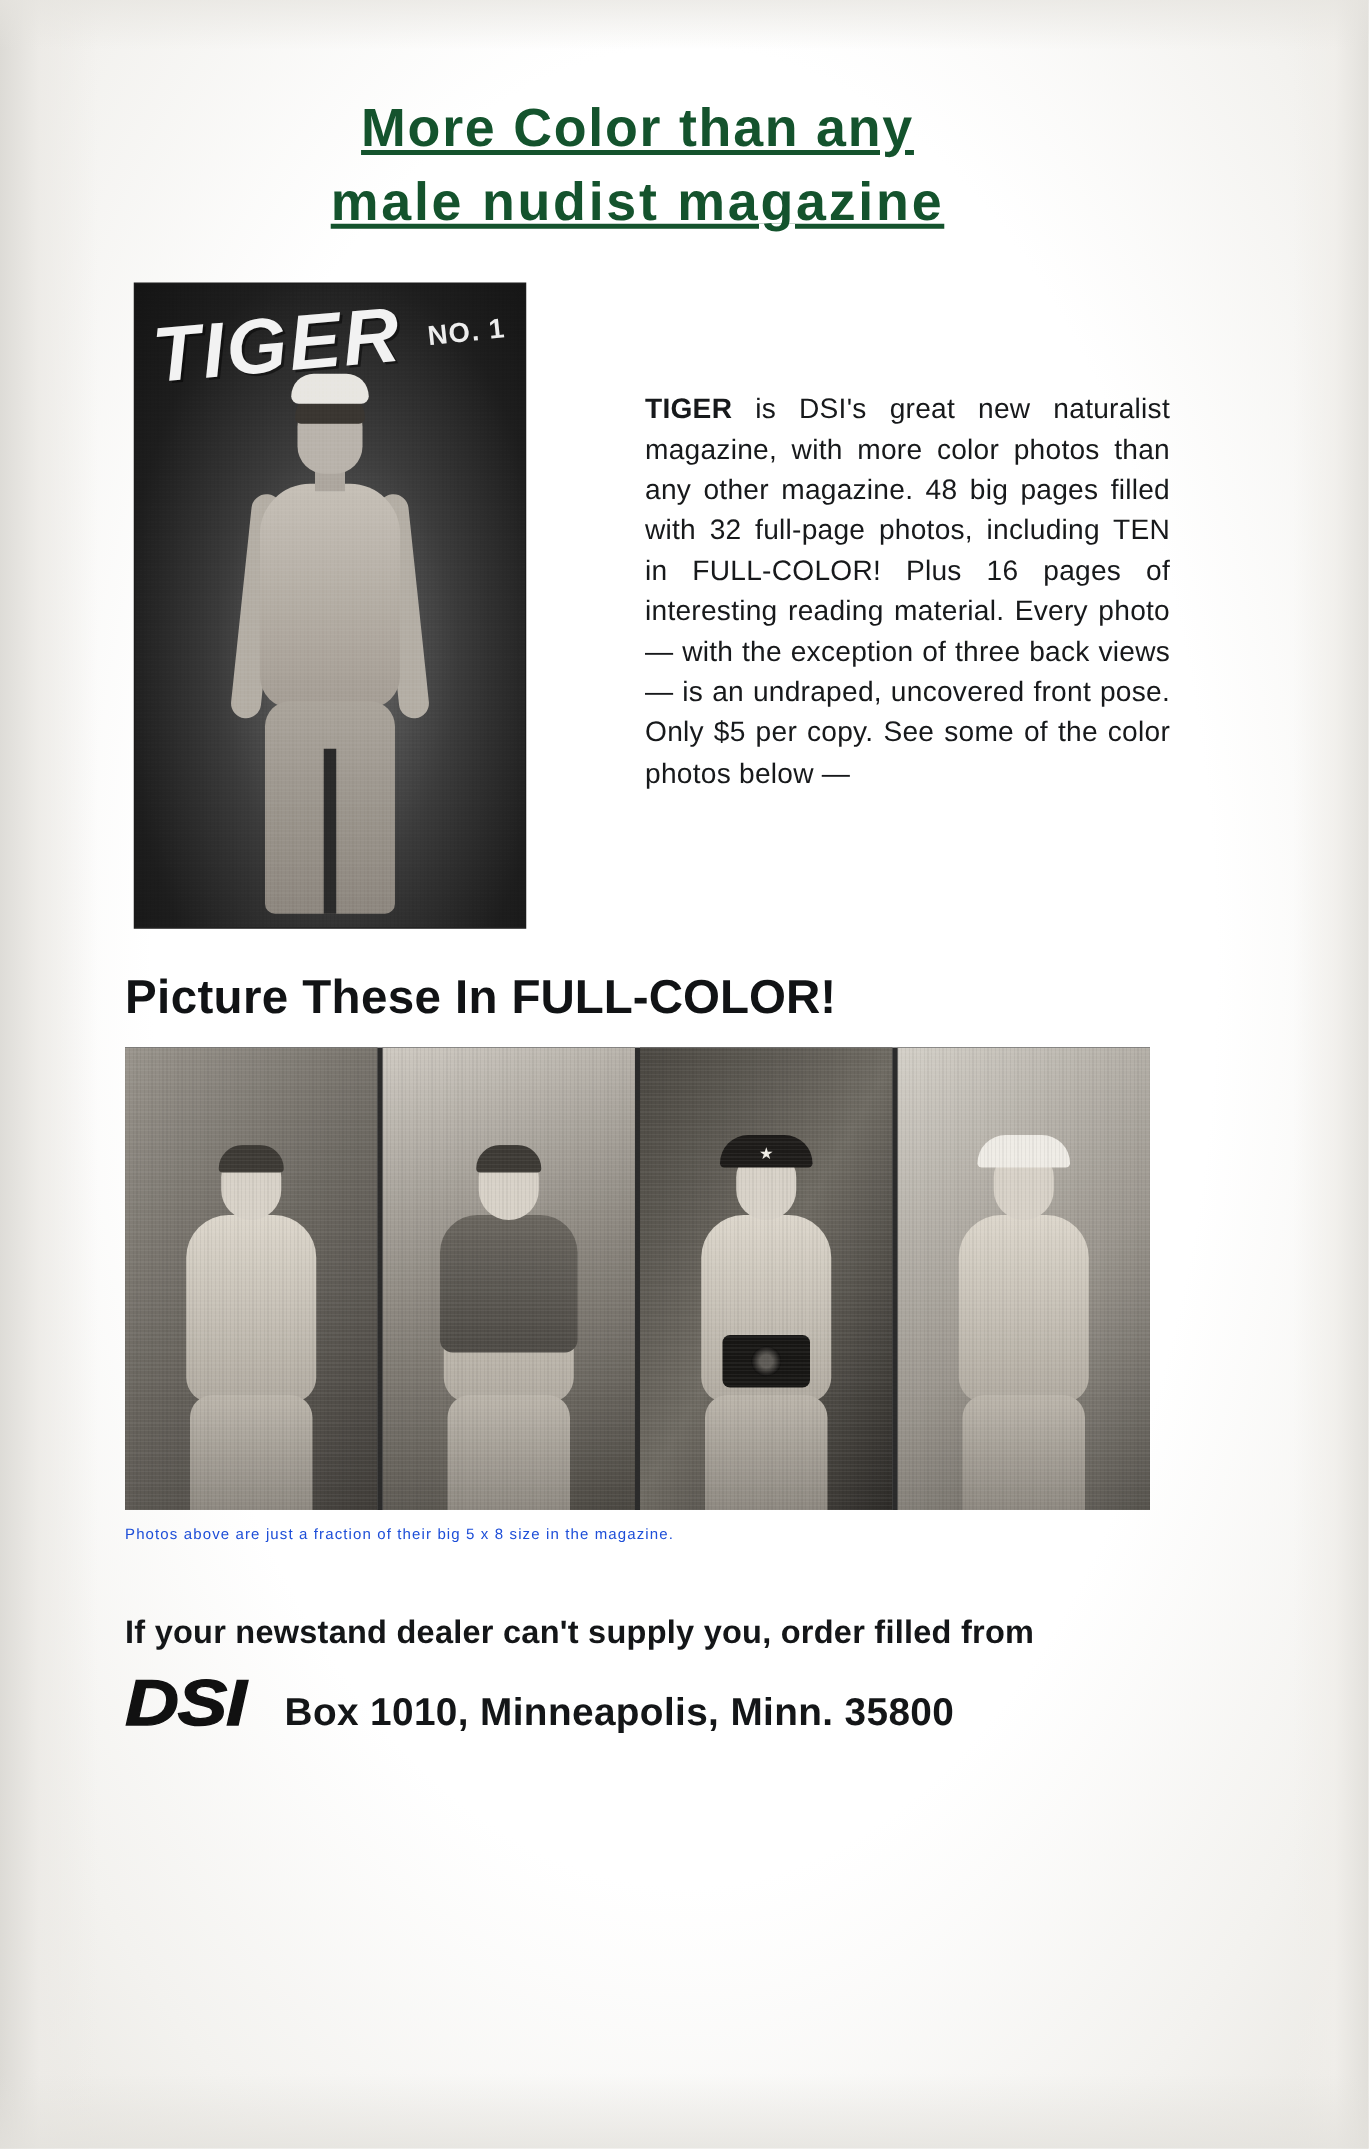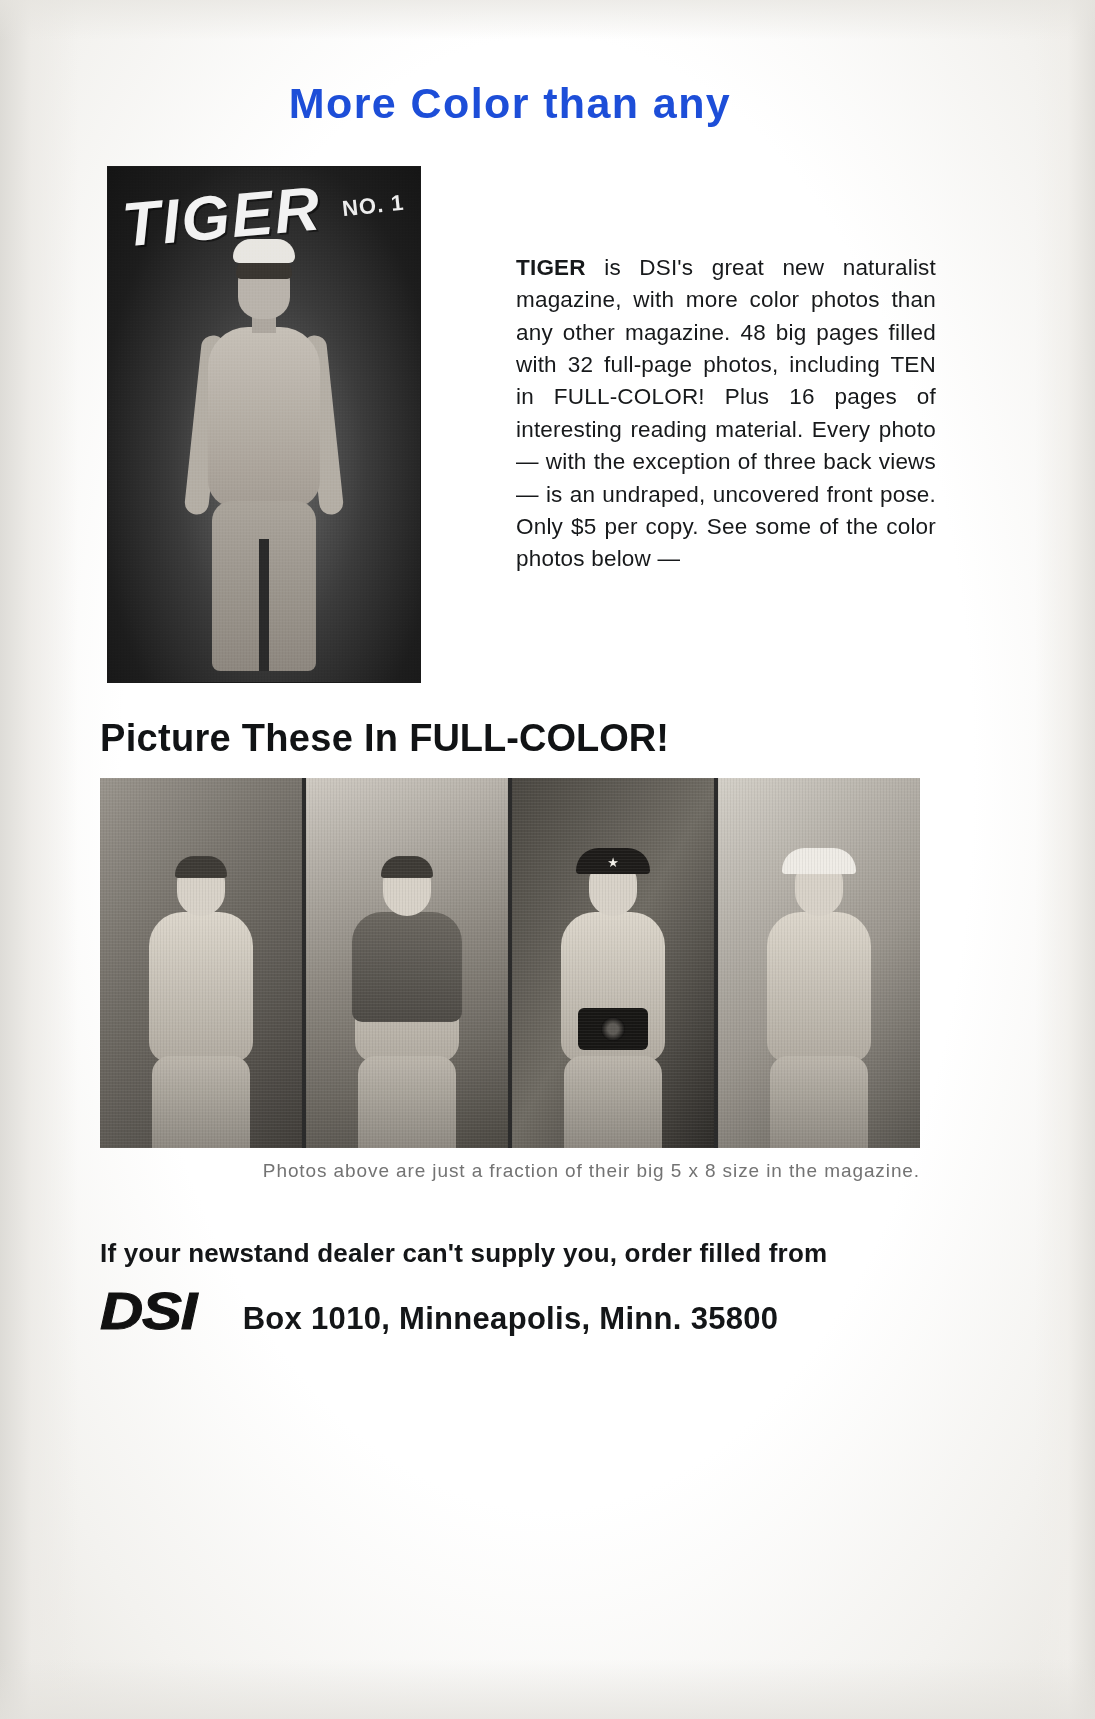--- a/index.html
+++ b/index.html
@@ -63,8 +63,9 @@
     font-size: 43px;
     letter-spacing: 1.4px;
     line-height: 1.38;
-    color: #1d4ed8;
+    color: #14532d;
     padding-top: 74px;
+    text-decoration: underline;
   }
   .headline .l1 { display: block; }
   .headline .l2 { display: block; letter-spacing: 2.2px; }

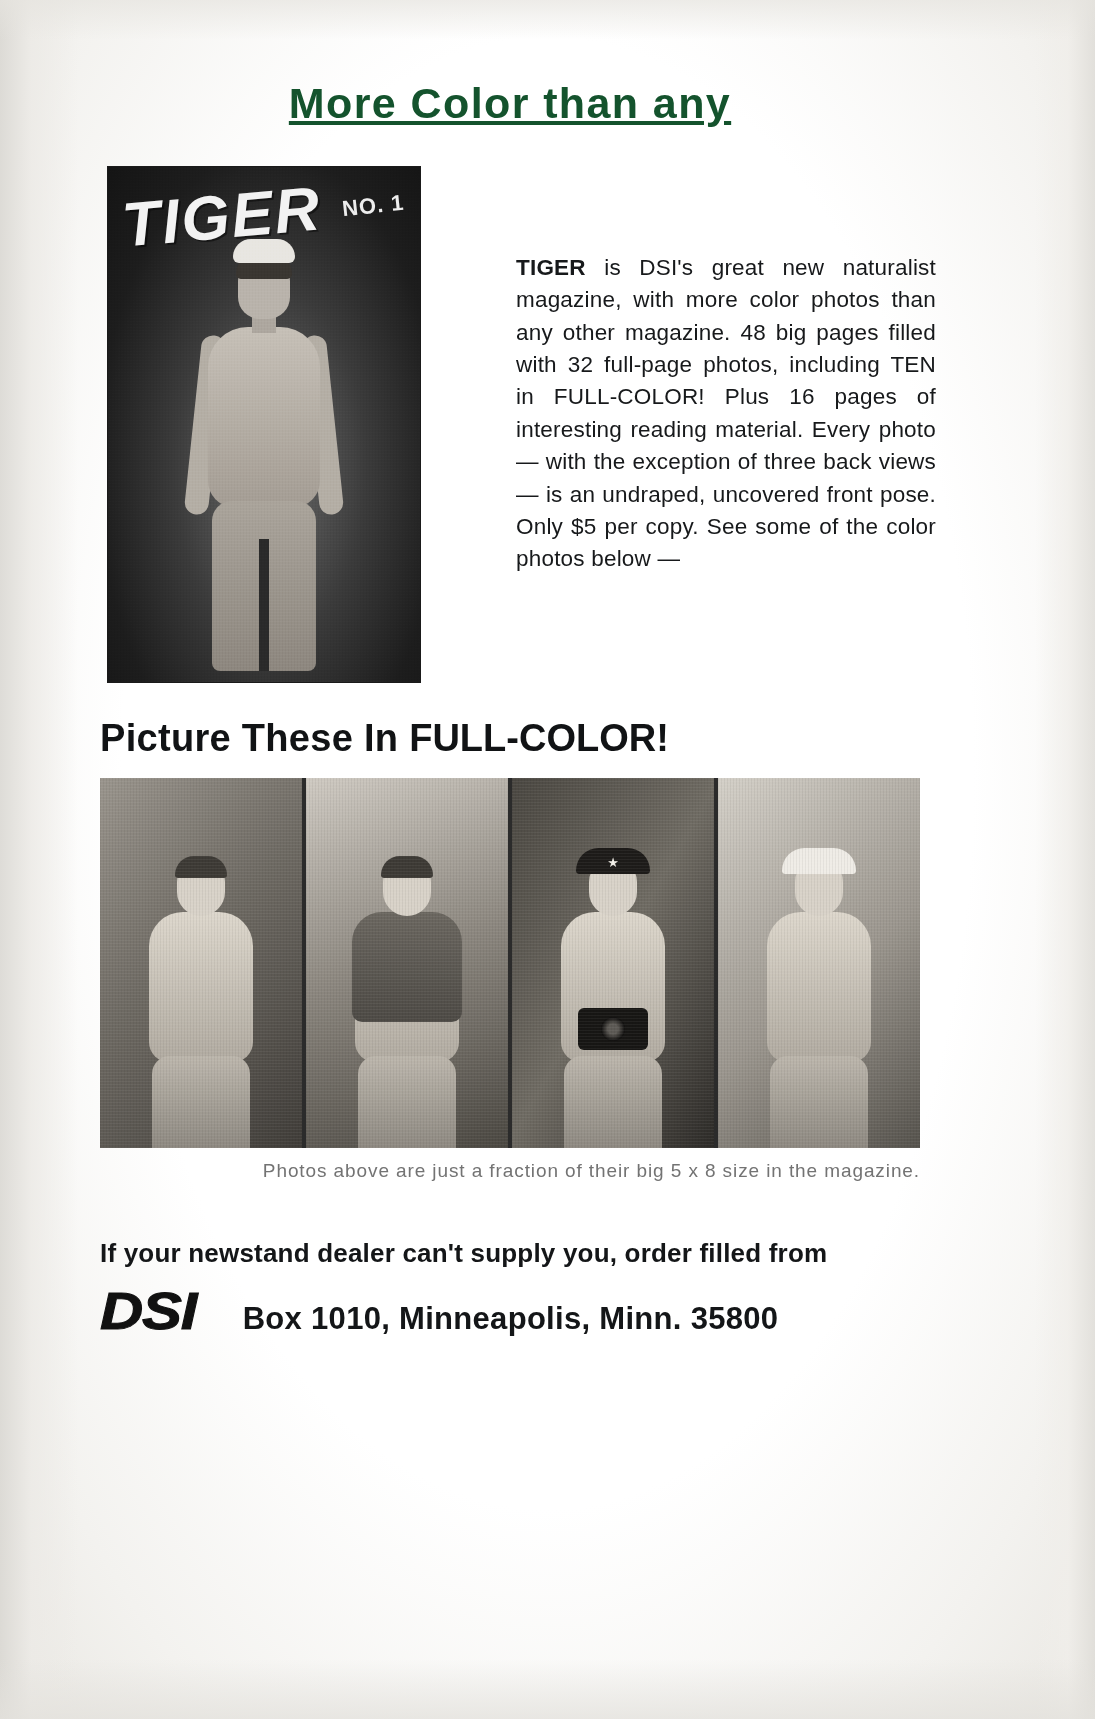--- a/index.html
+++ b/index.html
@@ -333,6 +333,7 @@
 
   <div class="headline">
     <span class="l1">More Color than any</span>
+    <span class="l2">male nudist magazine</span>
   </div>
 
   <div class="top-section">

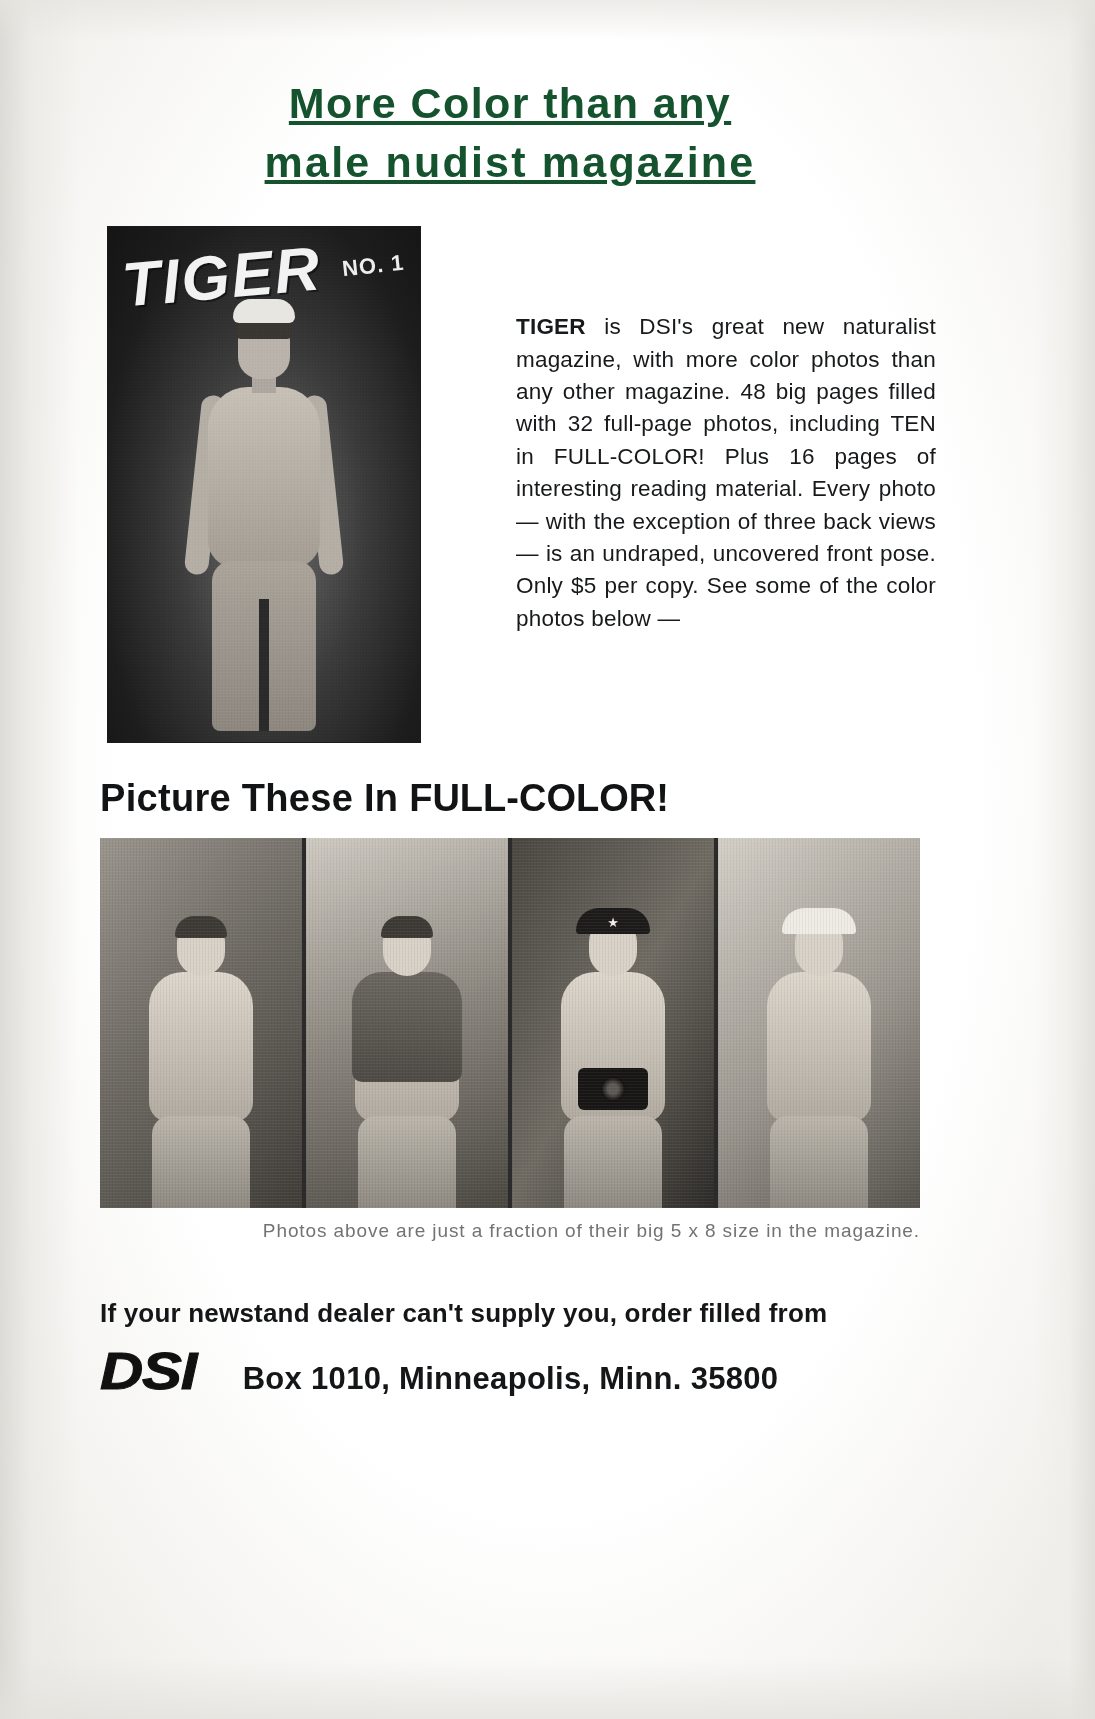--- a/index.html
+++ b/index.html
@@ -282,10 +282,9 @@
 
   .caption {
     margin-top: 12px;
-    font-size: 19px;
+    font-size: 12px;
     letter-spacing: .9px;
-    color: #737373;
-    text-align: right;
+    color: #1d4ed8;
   }
 
   

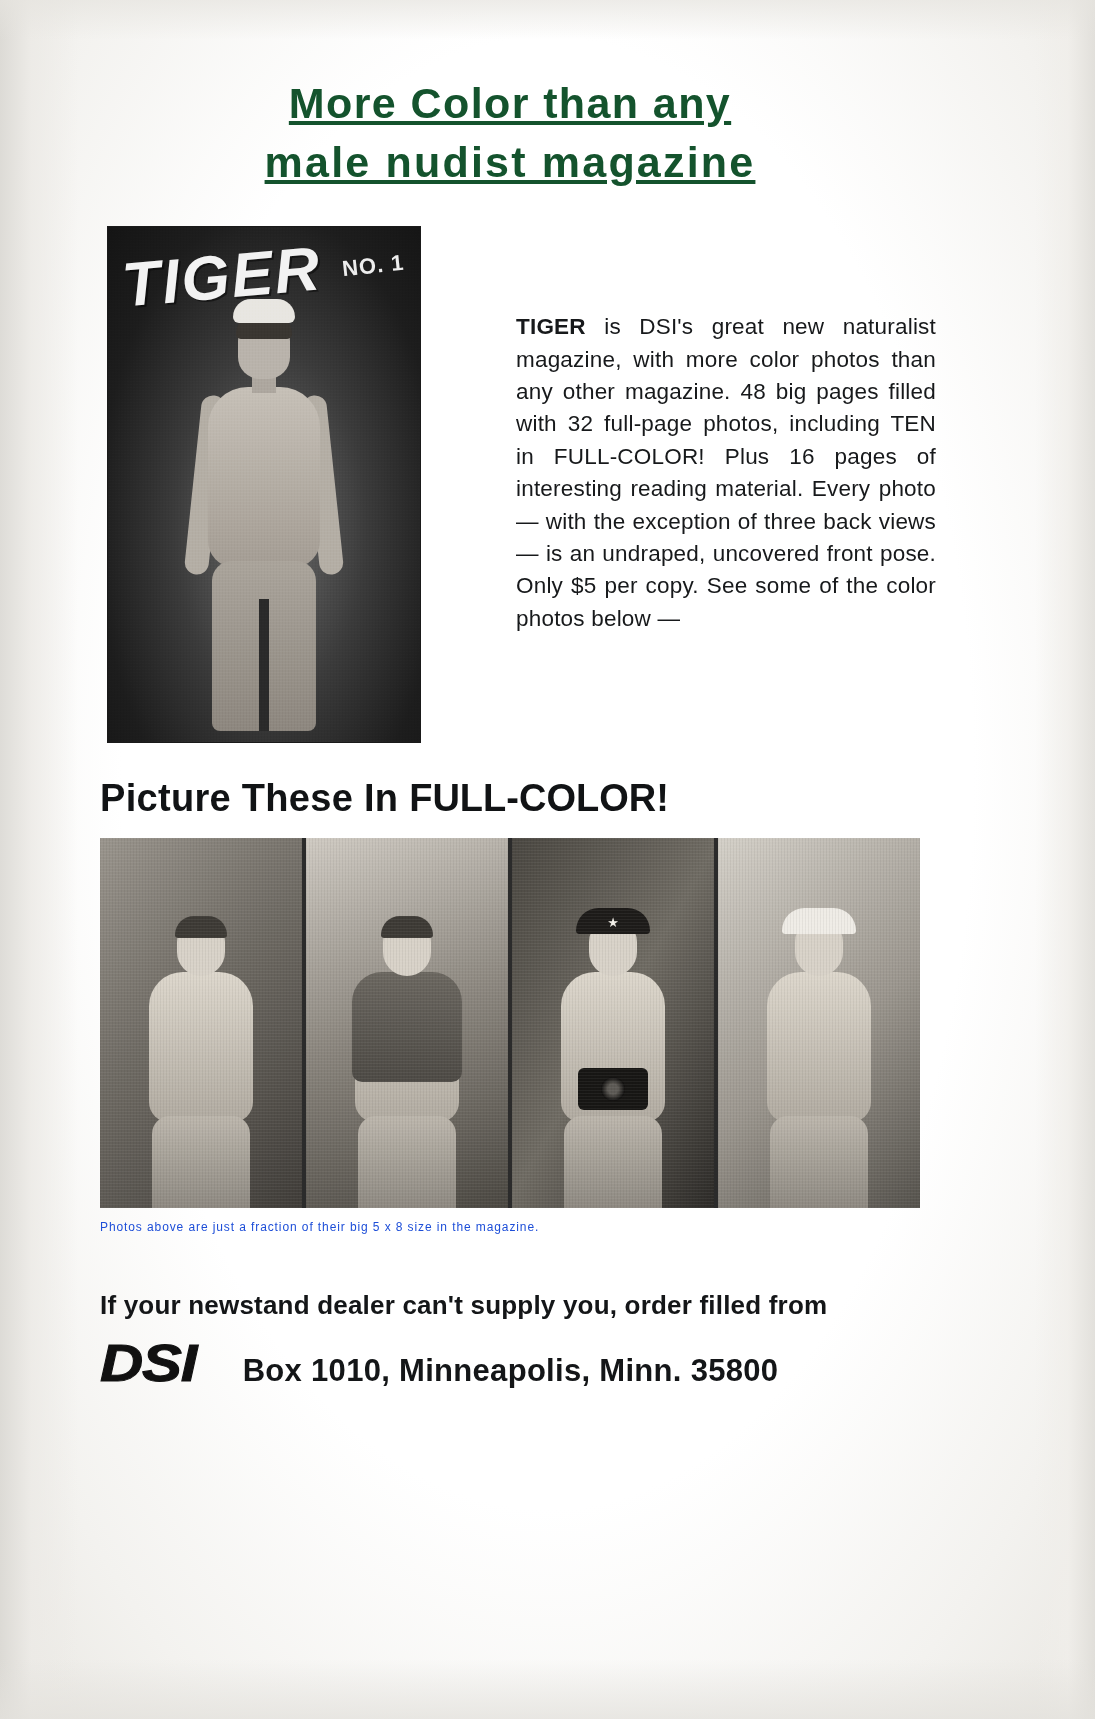--- a/index.html
+++ b/index.html
@@ -299,7 +299,7 @@
     margin-top: 12px;
     display: flex;
     align-items: baseline;
-    gap: 59px;
+    gap: 44px;
   }
   .dsi-logo {
     font-size: 52px;

